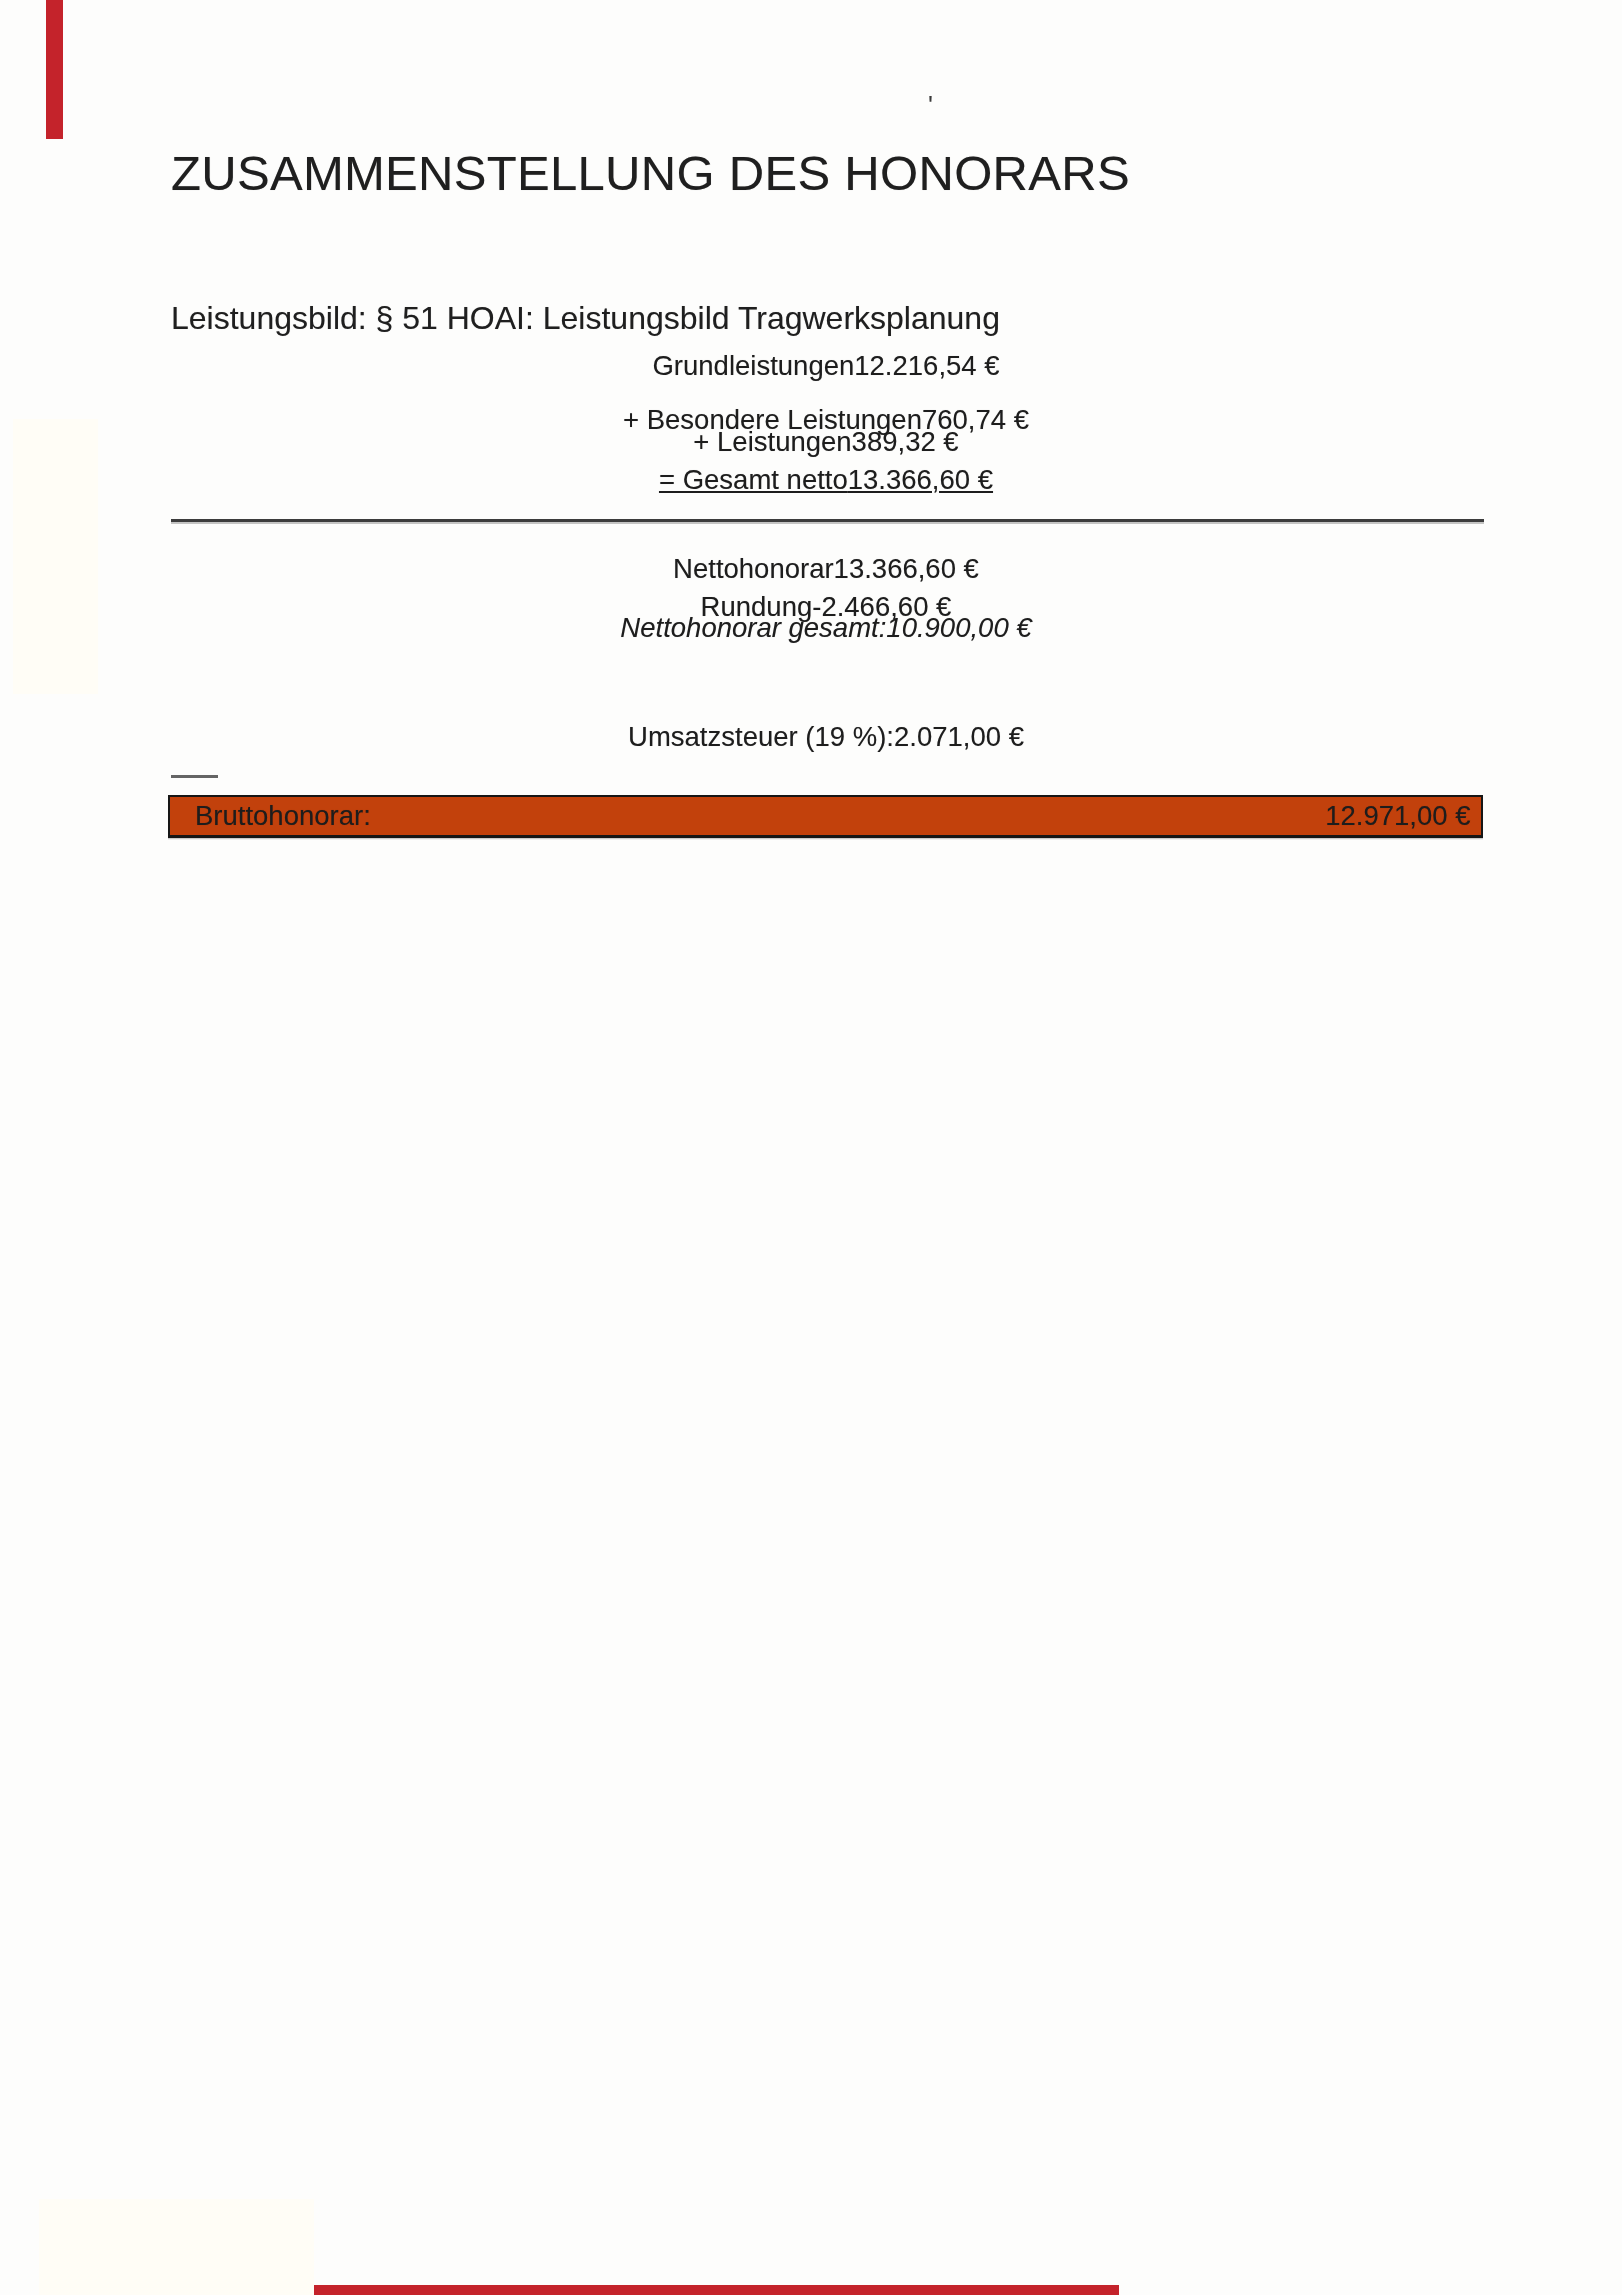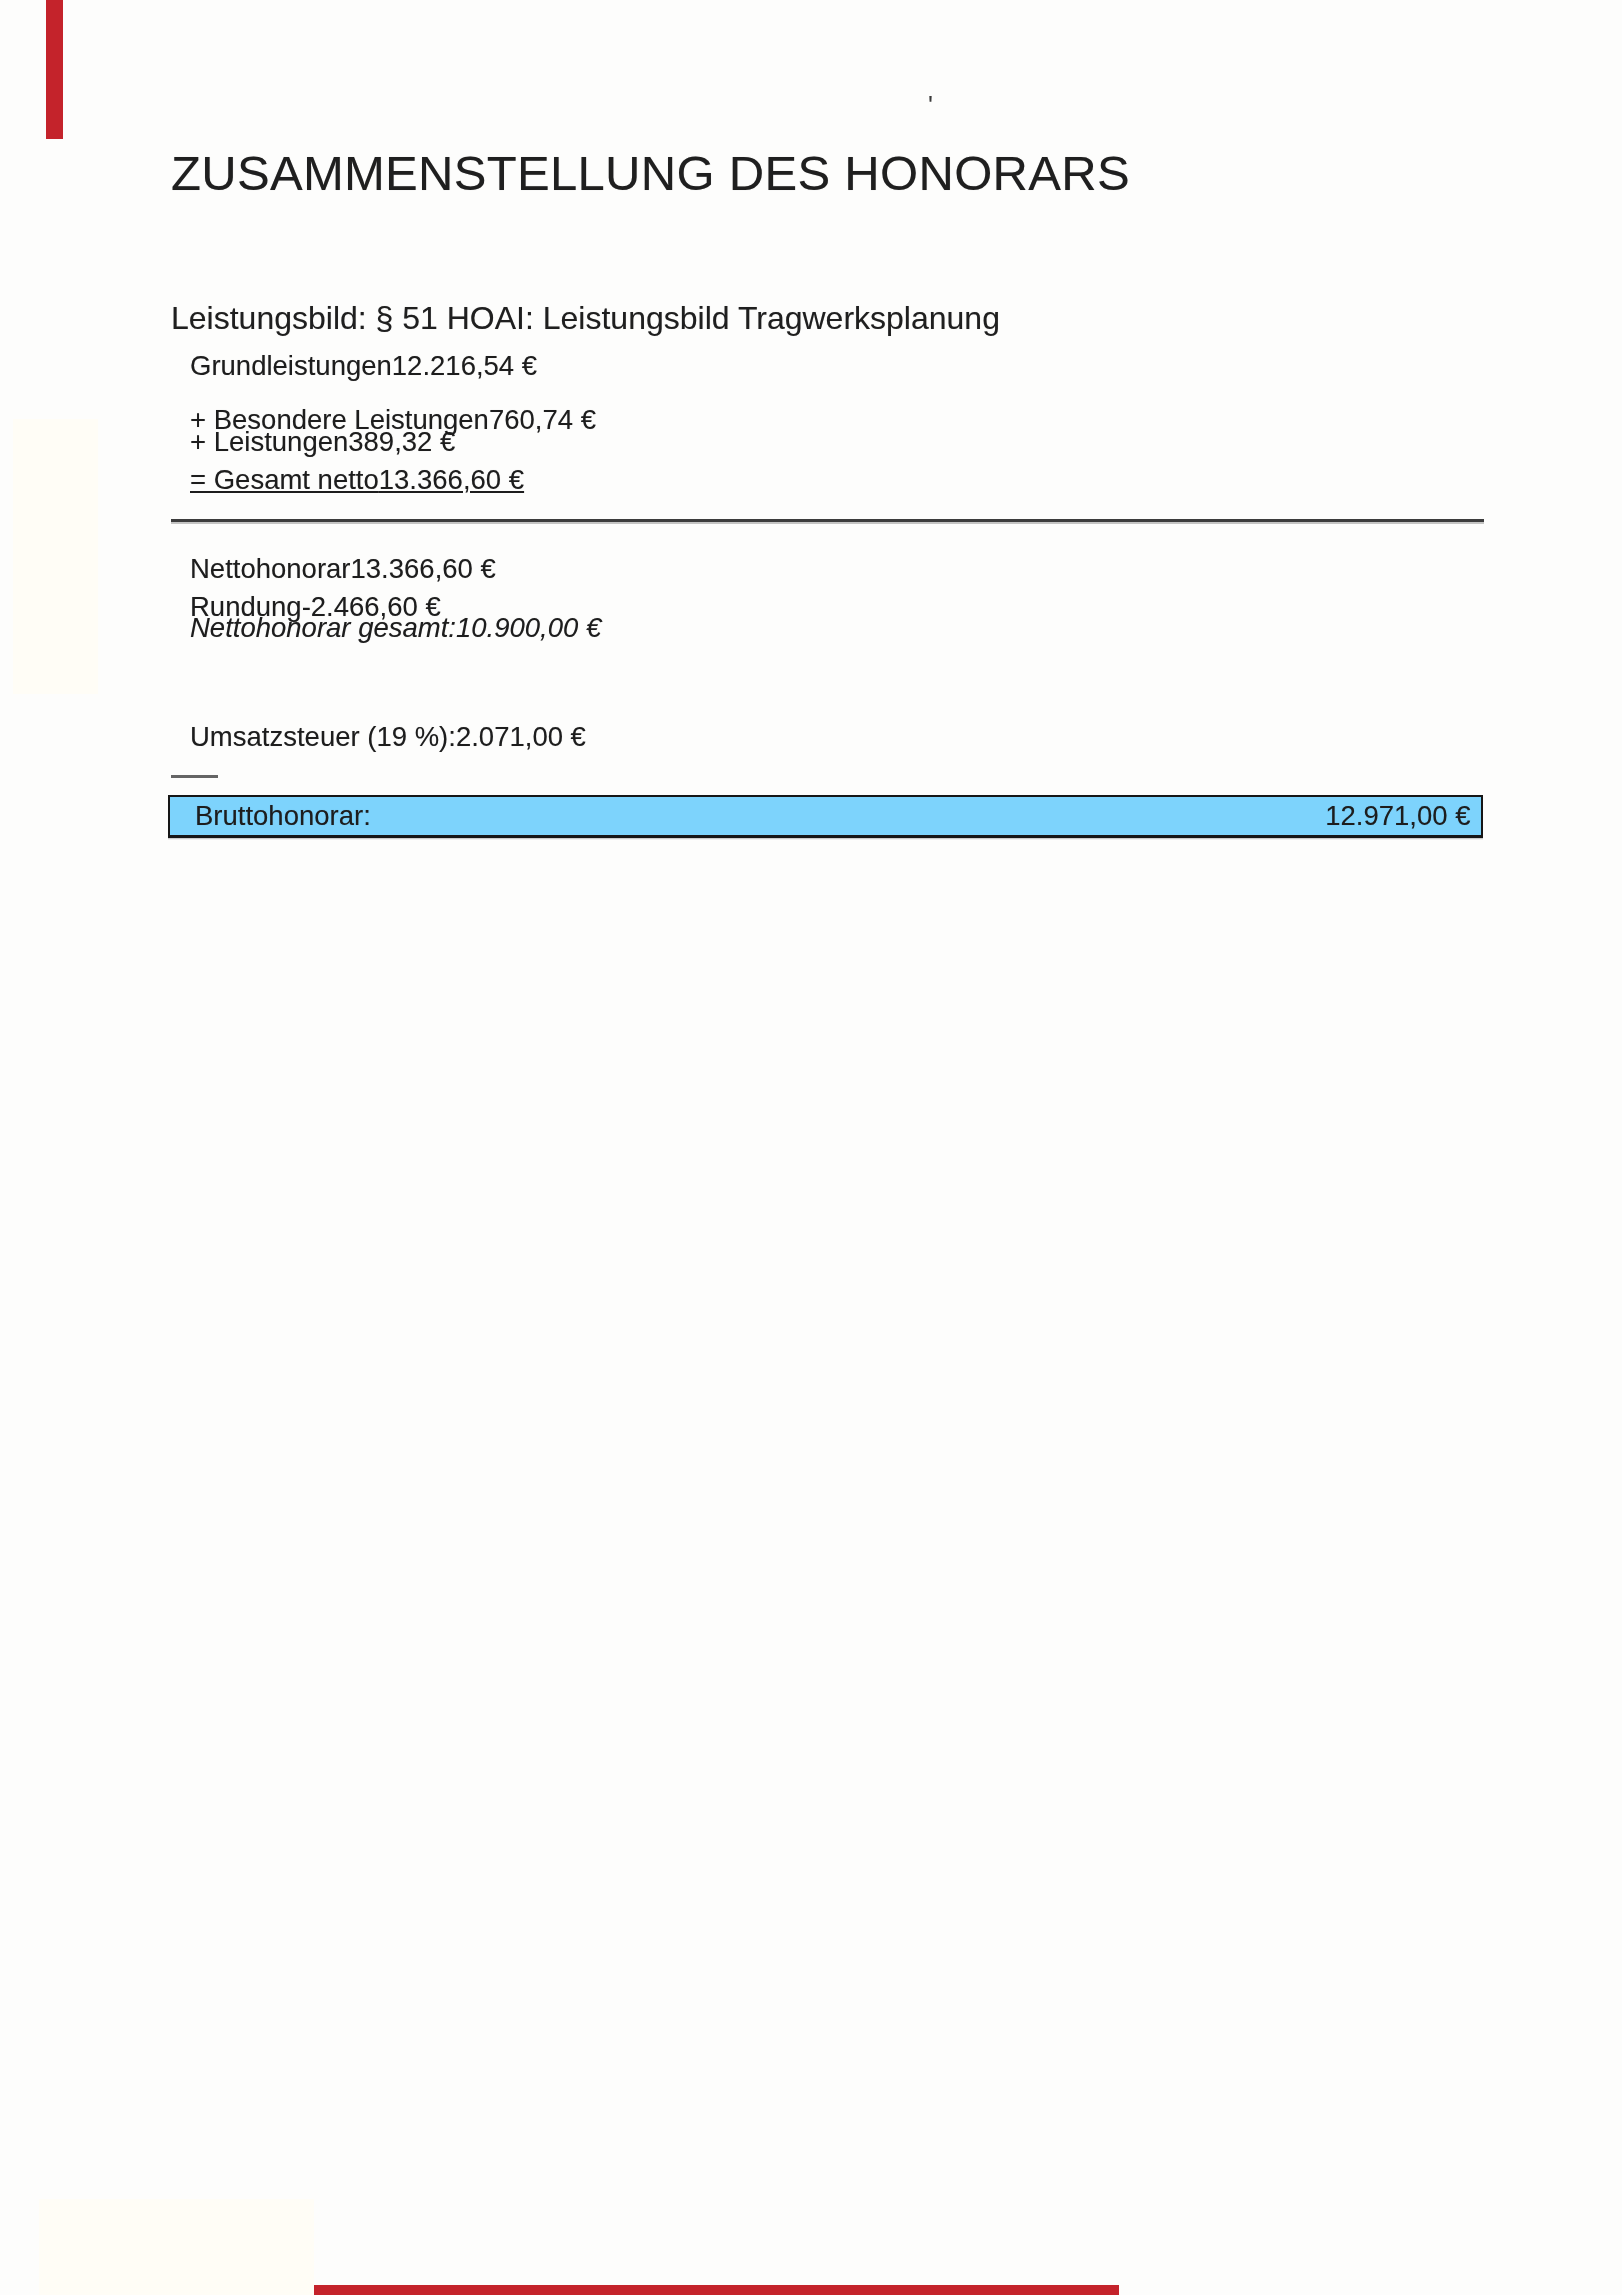--- a/index.html
+++ b/index.html
@@ -78,13 +78,12 @@
     left: 171px;
     width: 1310px;
     display: flex;
-    justify-content: flex-start;
+    justify-content: center;
     align-items: baseline;
     font-size: 27.5px;
     line-height: 33px;
     text-shadow: 0 0 0.7px rgba(0,0,0,0.3);
     white-space: nowrap;
-    margin-left: 19px;
   }
   .row .label { text-align: left; }
   .row .value { text-align: right; }

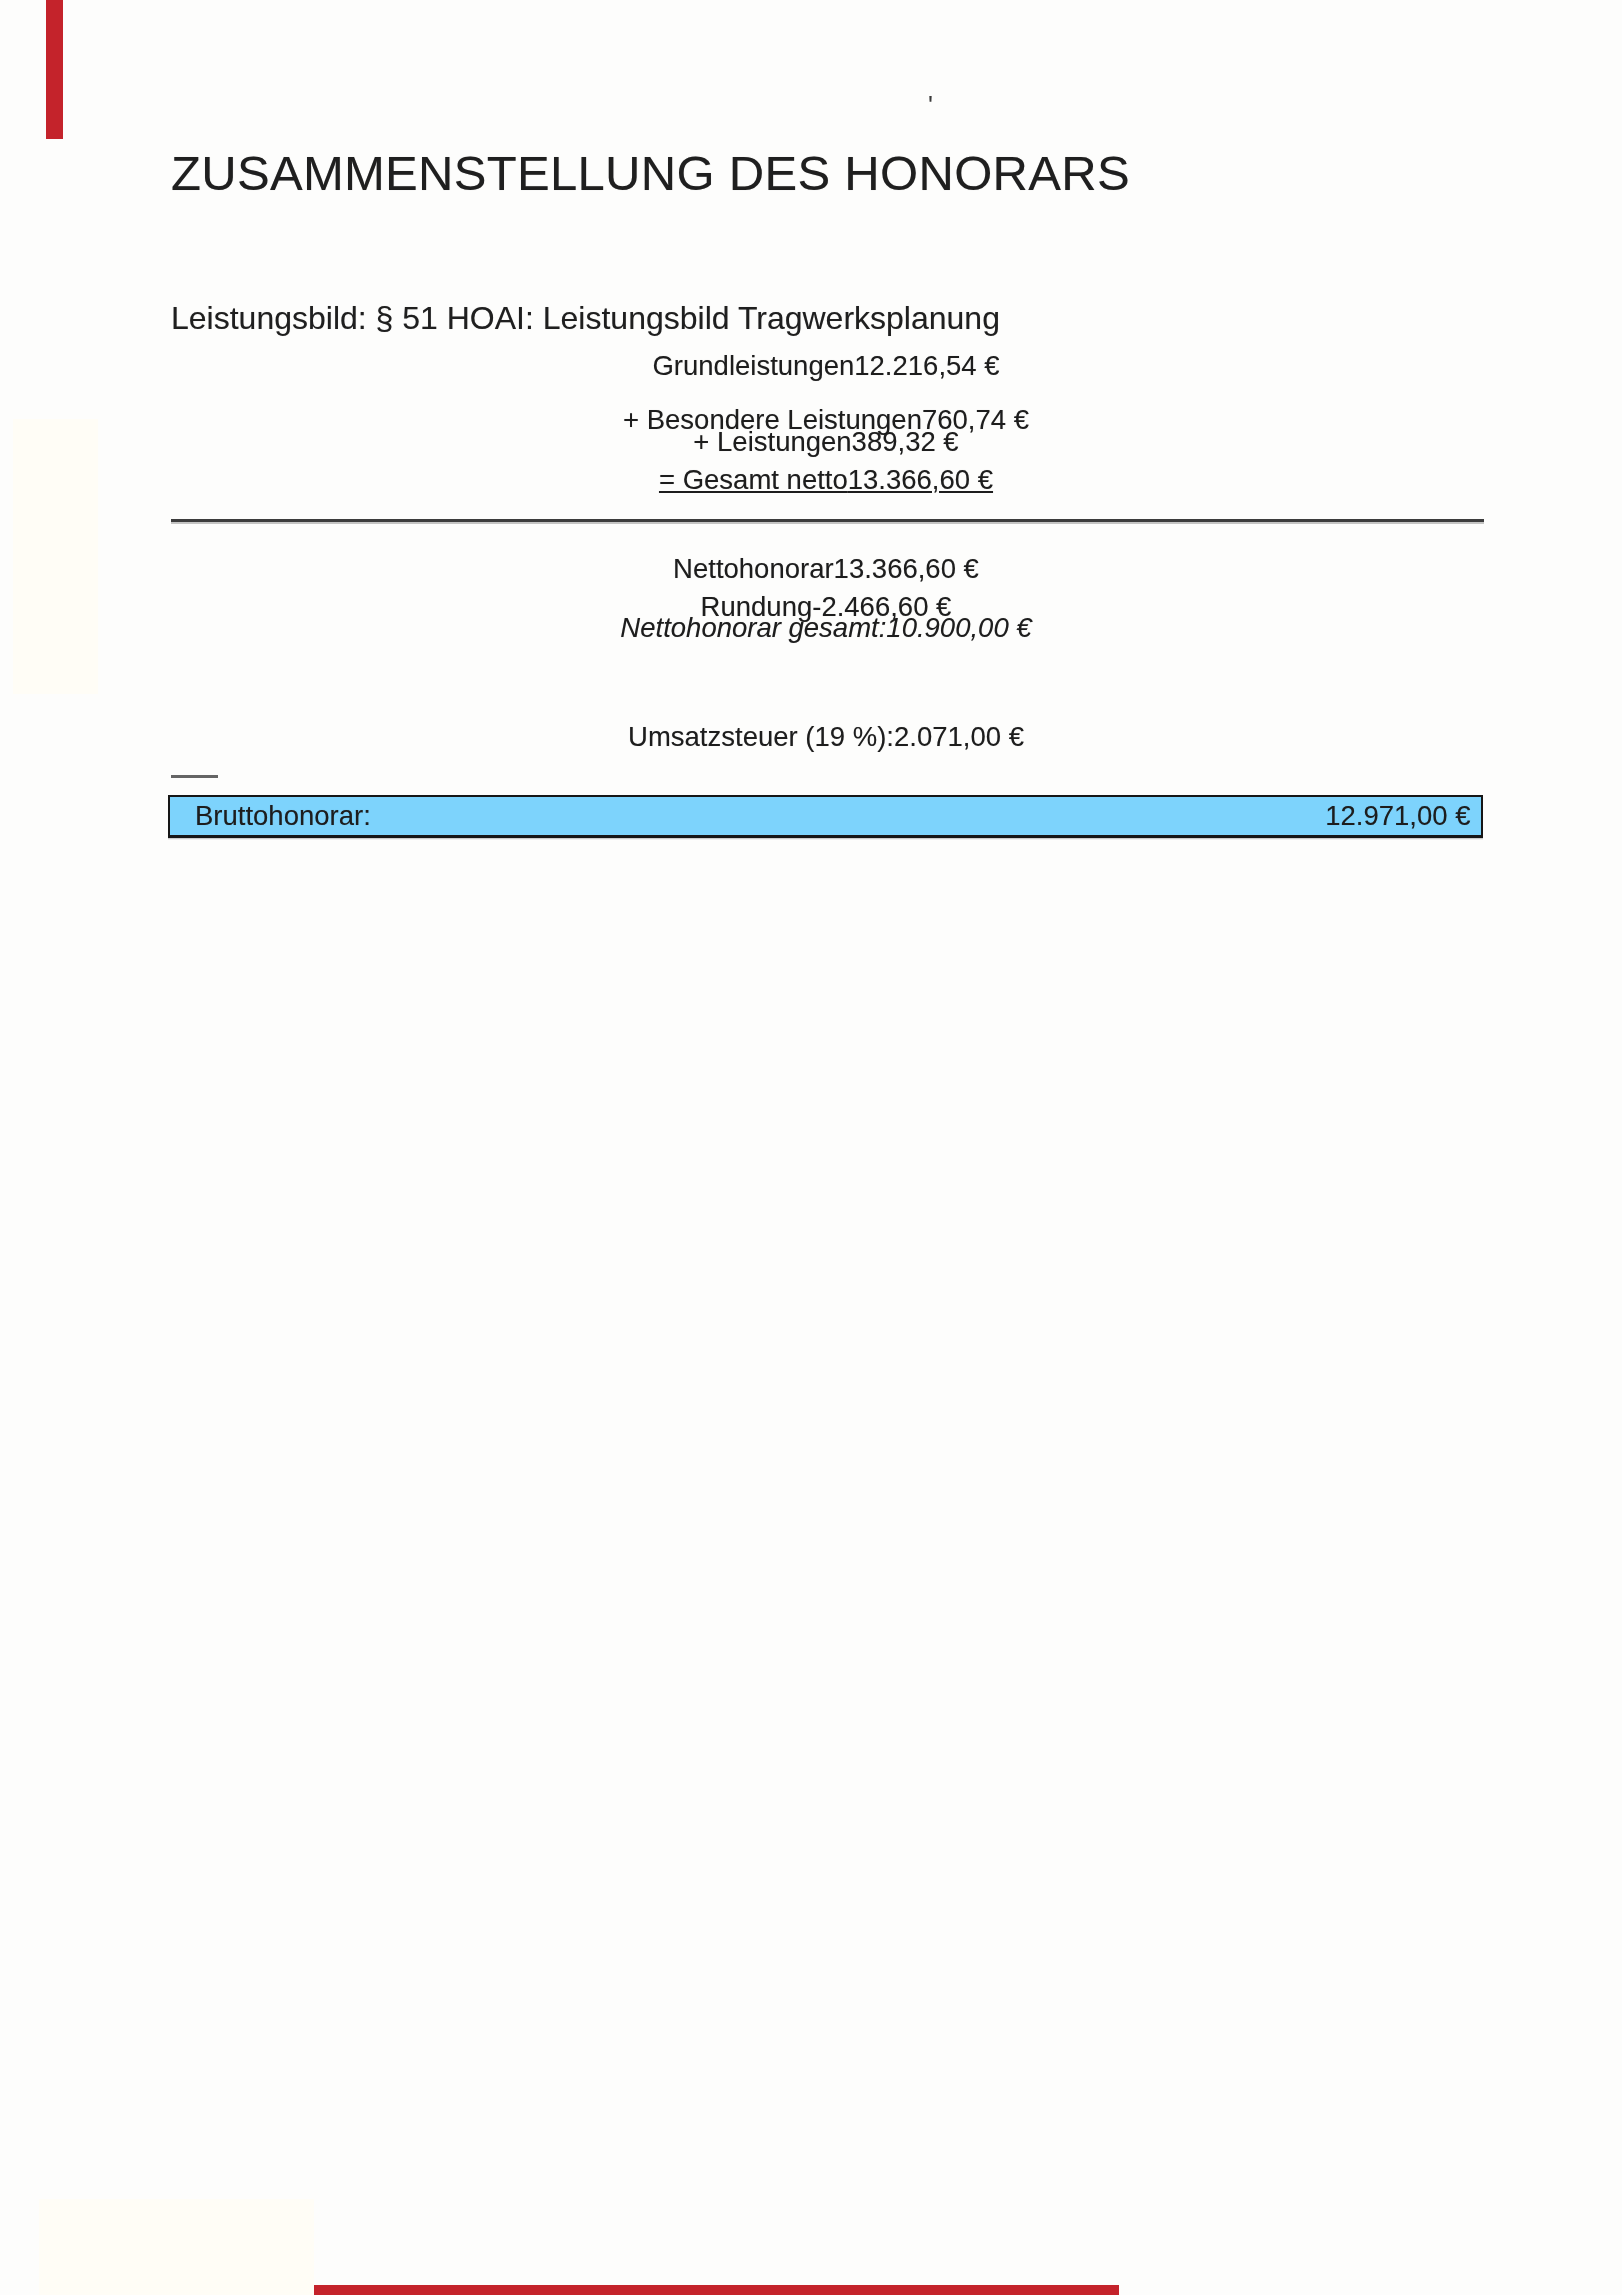--- a/index.html
+++ b/index.html
@@ -168,7 +168,7 @@
     <span class="value">2.071,00 €</span>
   </div>
 
-  <div class="gross-box" style="background: #7dd3fc; border-color: rgb(22, 22, 22);">
+  <div class="gross-box" style="background: #c2410c; border-color: rgb(22, 22, 22);">
     <span class="label">Bruttohonorar:</span>
     <span class="value">12.971,00 €</span>
   </div>

